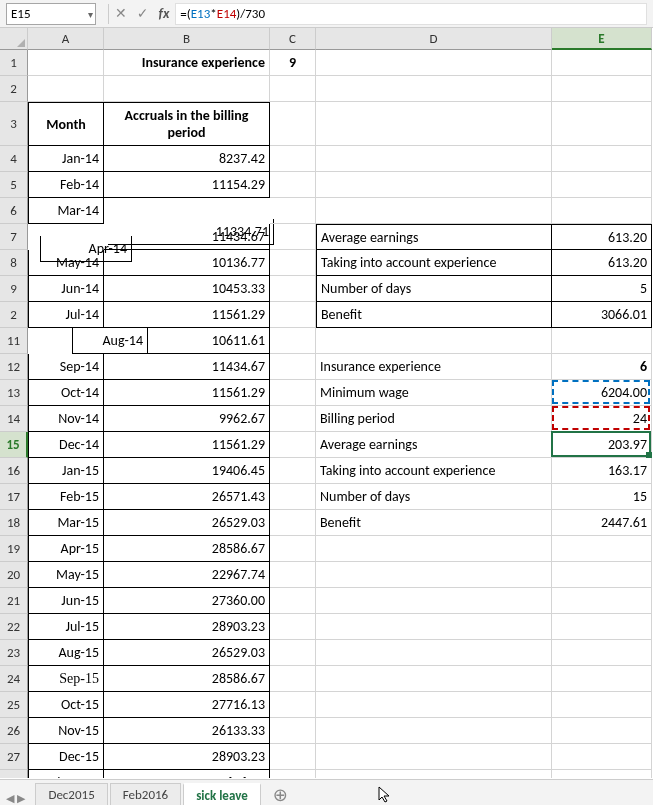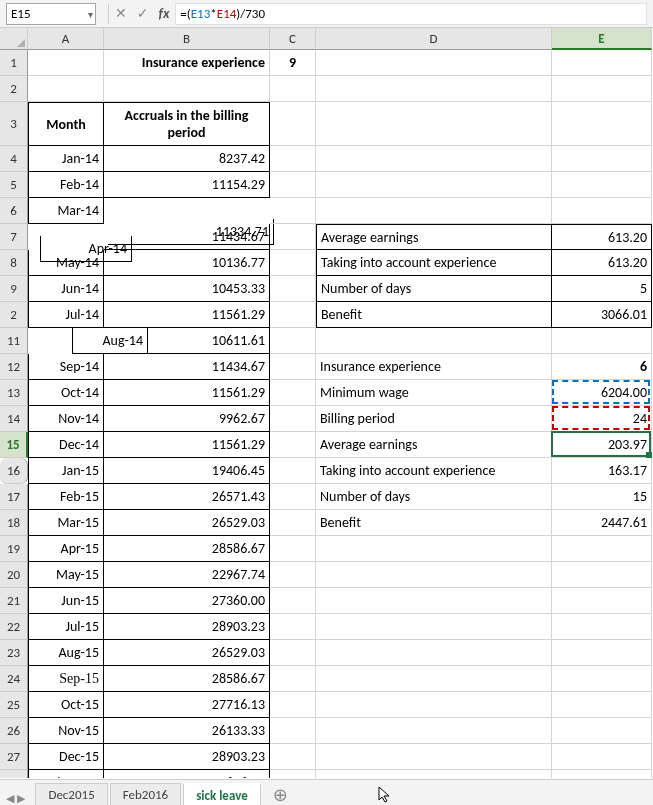--- a/index.html
+++ b/index.html
@@ -181,7 +181,7 @@
       <div class="row-h" style="height: 26px;">13</div>
       <div class="row-h" style="height: 26px;">14</div>
       <div class="row-h sel" style="height: 26px;">15</div>
-      <div class="row-h" style="height: 26px; border-radius: 7px;">16</div>
+      <div class="row-h" style="height: 26px;">16</div>
       <div class="row-h" style="height: 26px;">17</div>
       <div class="row-h" style="height: 26px;">18</div>
       <div class="row-h" style="height: 26px;">19</div>

